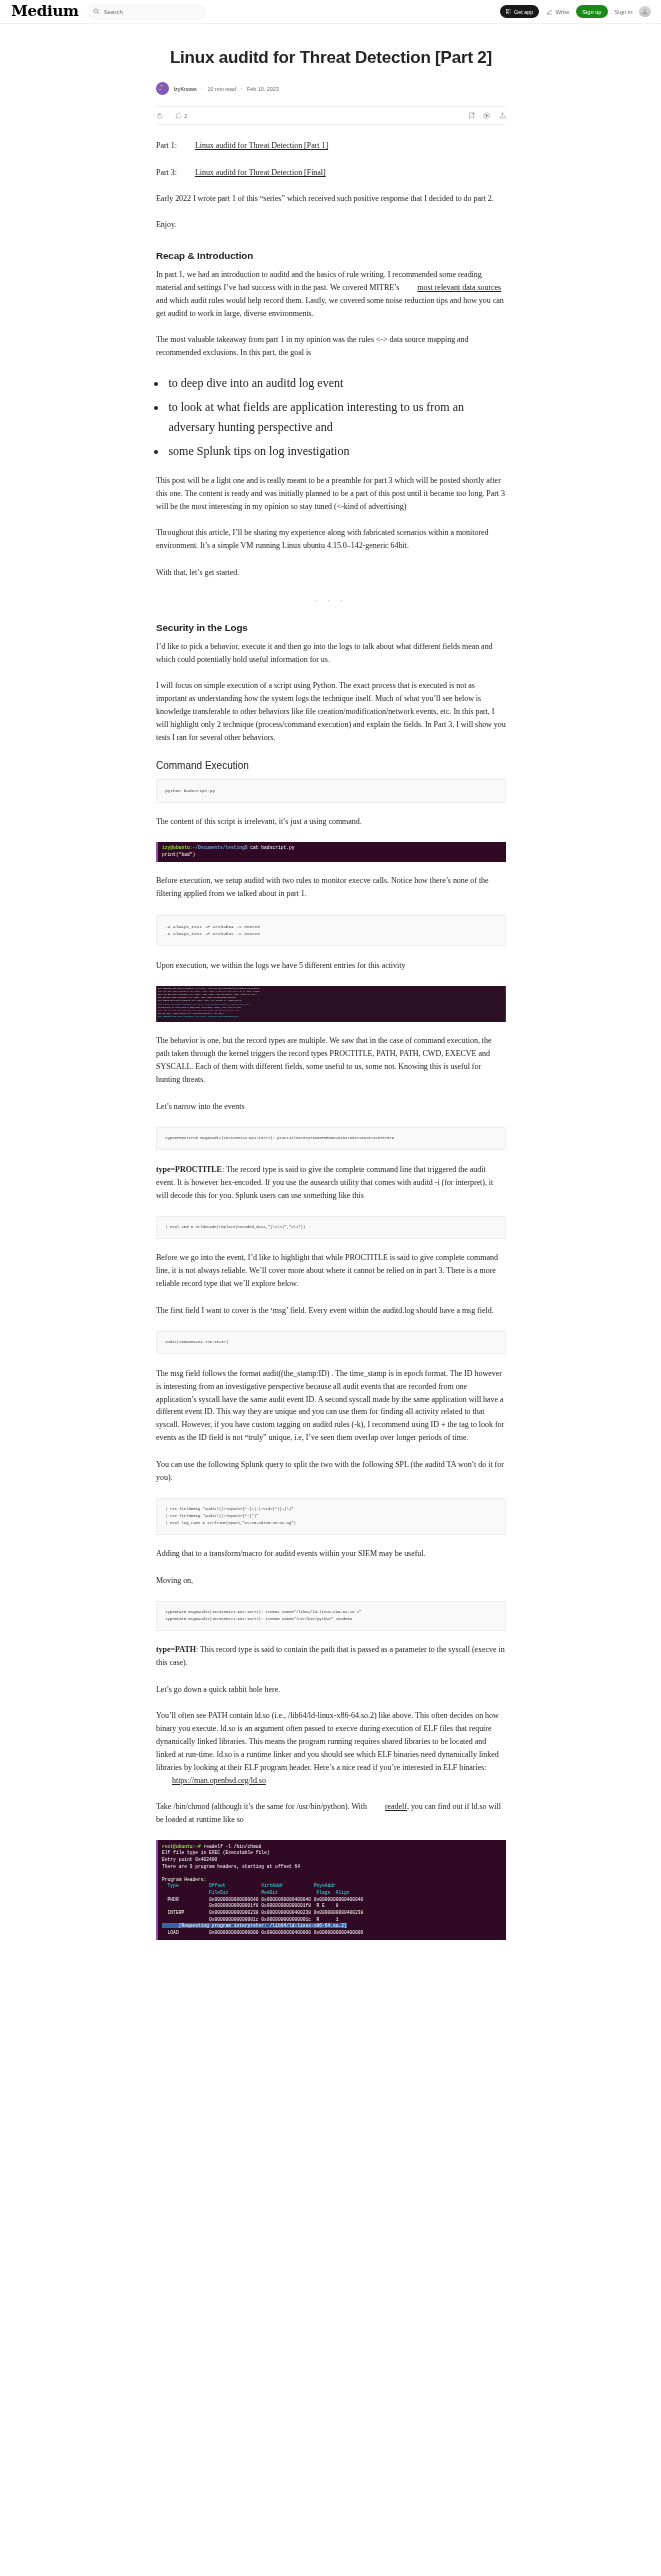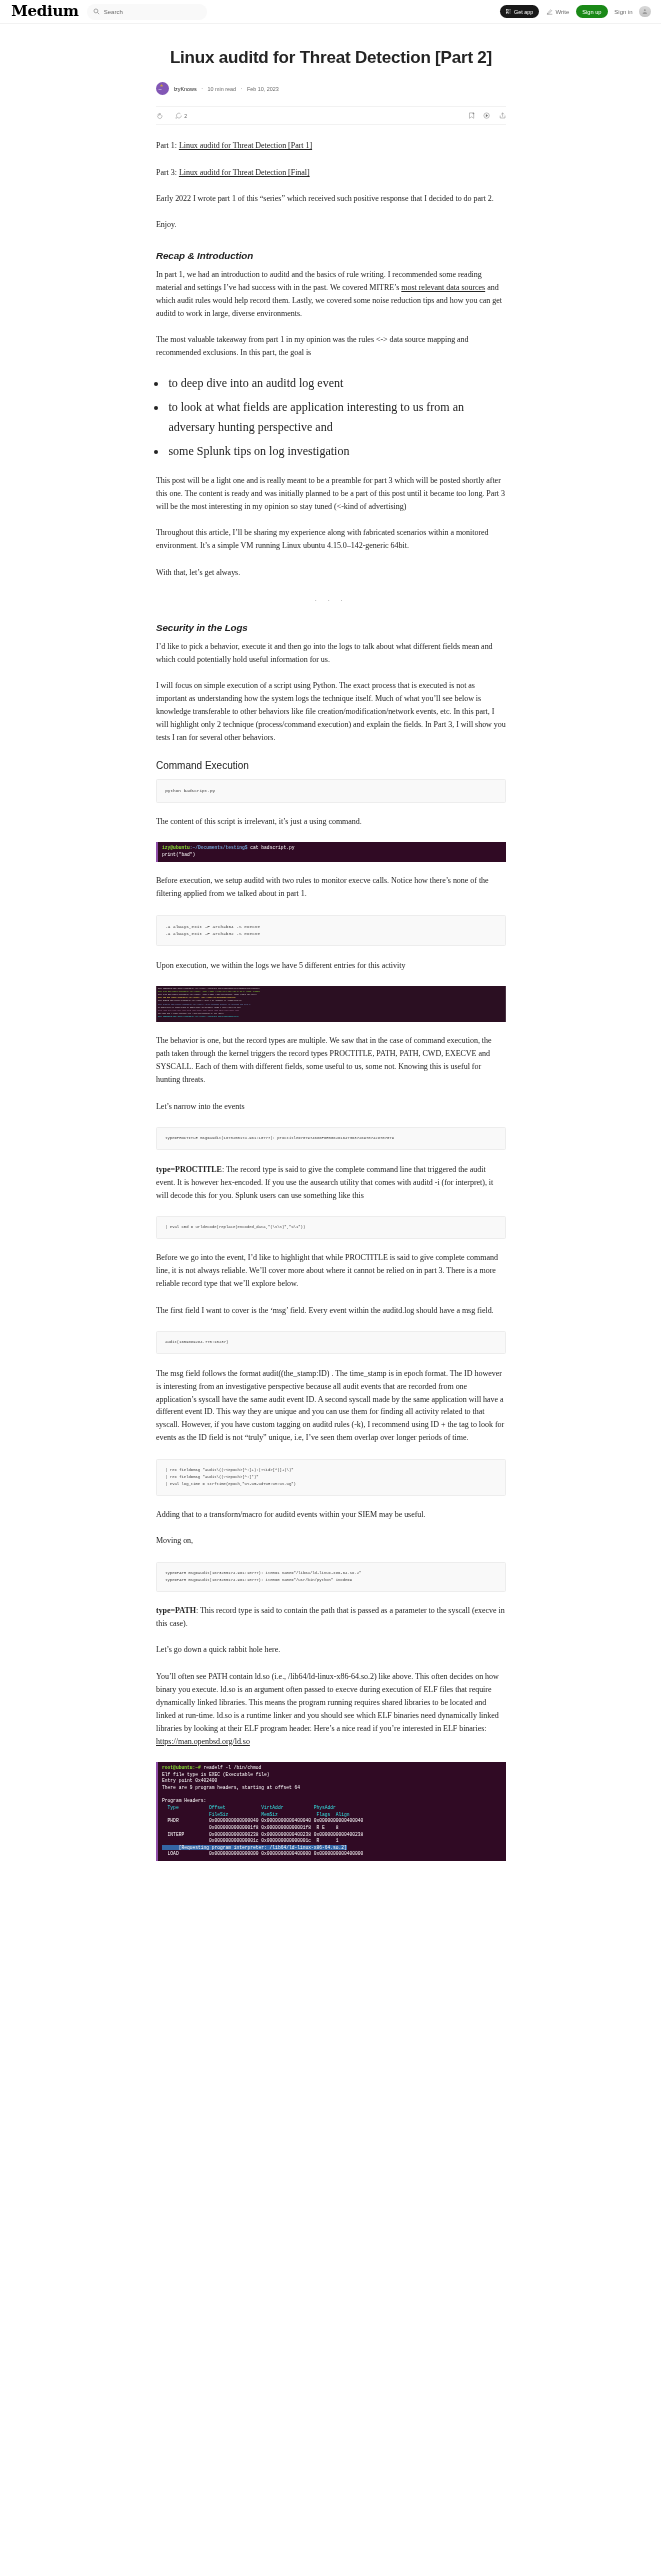--- a/index.html
+++ b/index.html
@@ -144,7 +144,7 @@
     margin:0 0 13.4px 0;
     letter-spacing:-0.03px;
   }
-  p.para a, a.ln{ color:#242424; text-decoration:underline; }
+  p.para a, a.ln{ color:#242424; text-decoration:underline;margin-left:16px; }
   h2.sec{
     font-family:"Liberation Sans", sans-serif;
     font-weight:700;

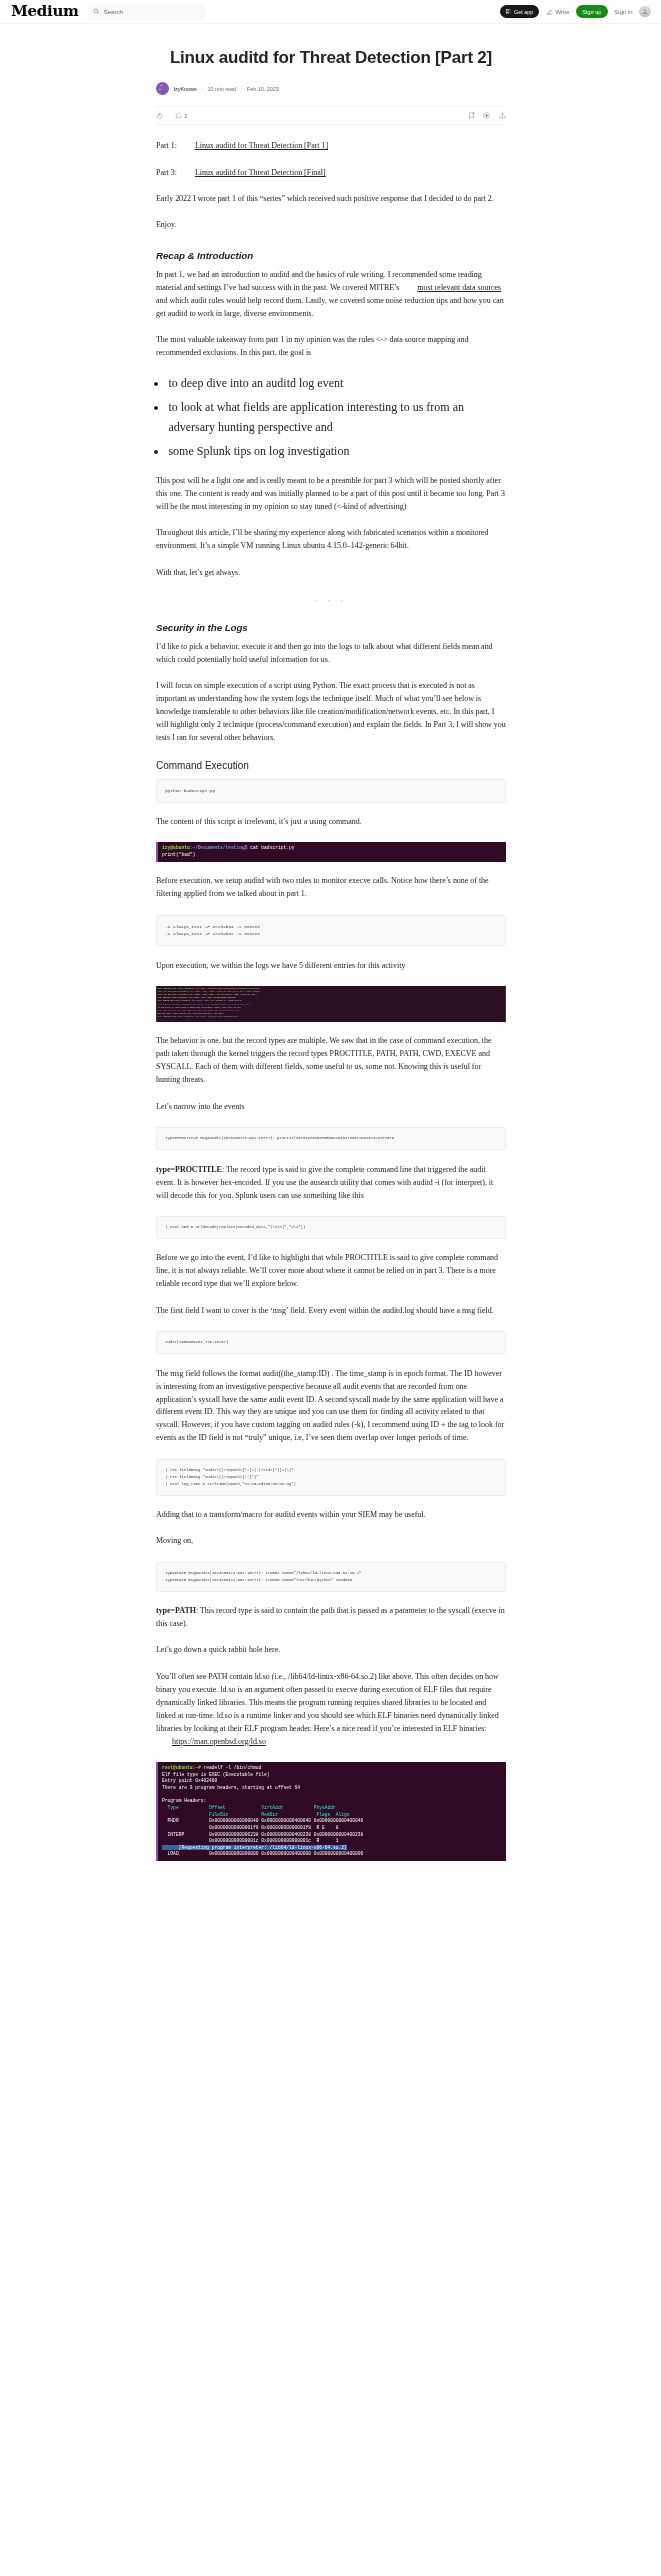--- a/index.html
+++ b/index.html
@@ -152,7 +152,6 @@
     letter-spacing:-0.1px;
     color:#242424;
     margin:17.5px 0 8.2px 0;
-    font-style:italic;
   }
   h3.sub{
     font-family:"Liberation Sans", sans-serif;

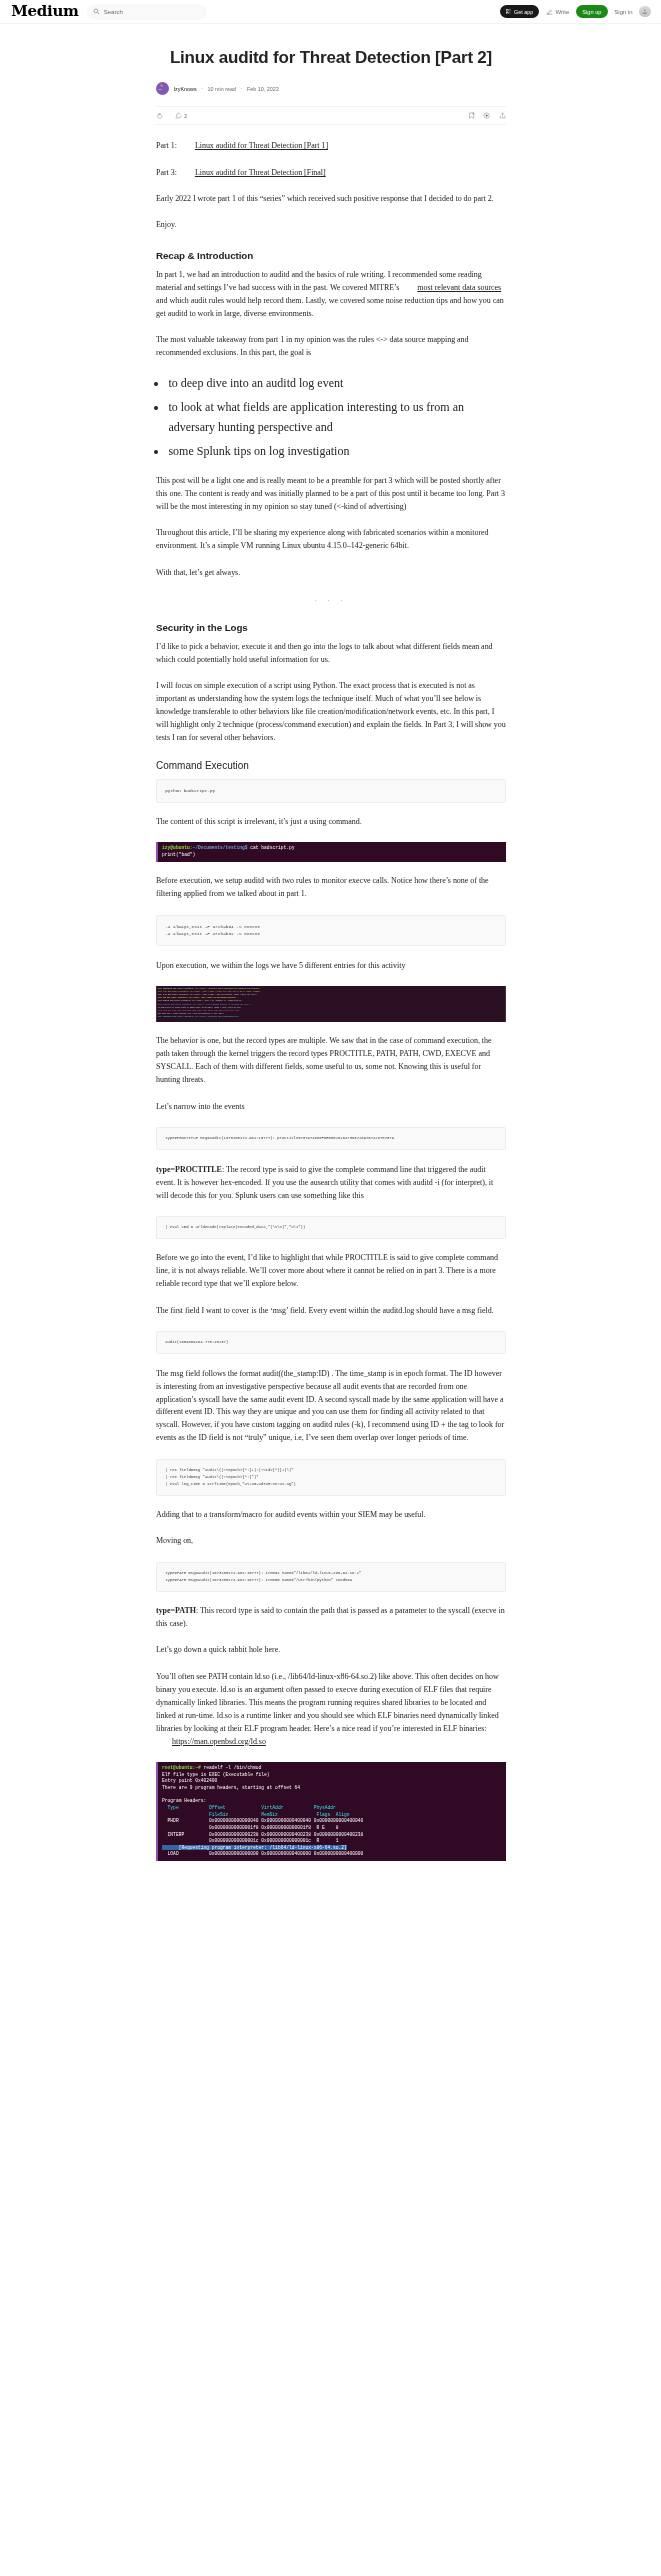--- a/index.html
+++ b/index.html
@@ -349,7 +349,7 @@
 
   <p class="para">This post will be a light one and is really meant to be a preamble for part 3 which will be posted shortly after this one. The content is ready and was initially planned to be a part of this post until it became too long. Part 3 will be the most interesting in my opinion so stay tuned (&lt;-kind of advertising)</p>
   <p class="para">Throughout this article, I’ll be sharing my experience along with fabricated scenarios within a monitored environment. It’s a simple VM running Linux ubuntu 4.15.0–142-generic 64bit.</p>
-  <p class="para">With that, let’s get always.</p>
+  <p class="para">With that, let’s get started.</p>
 
   <div class="divider">· · ·</div>
 

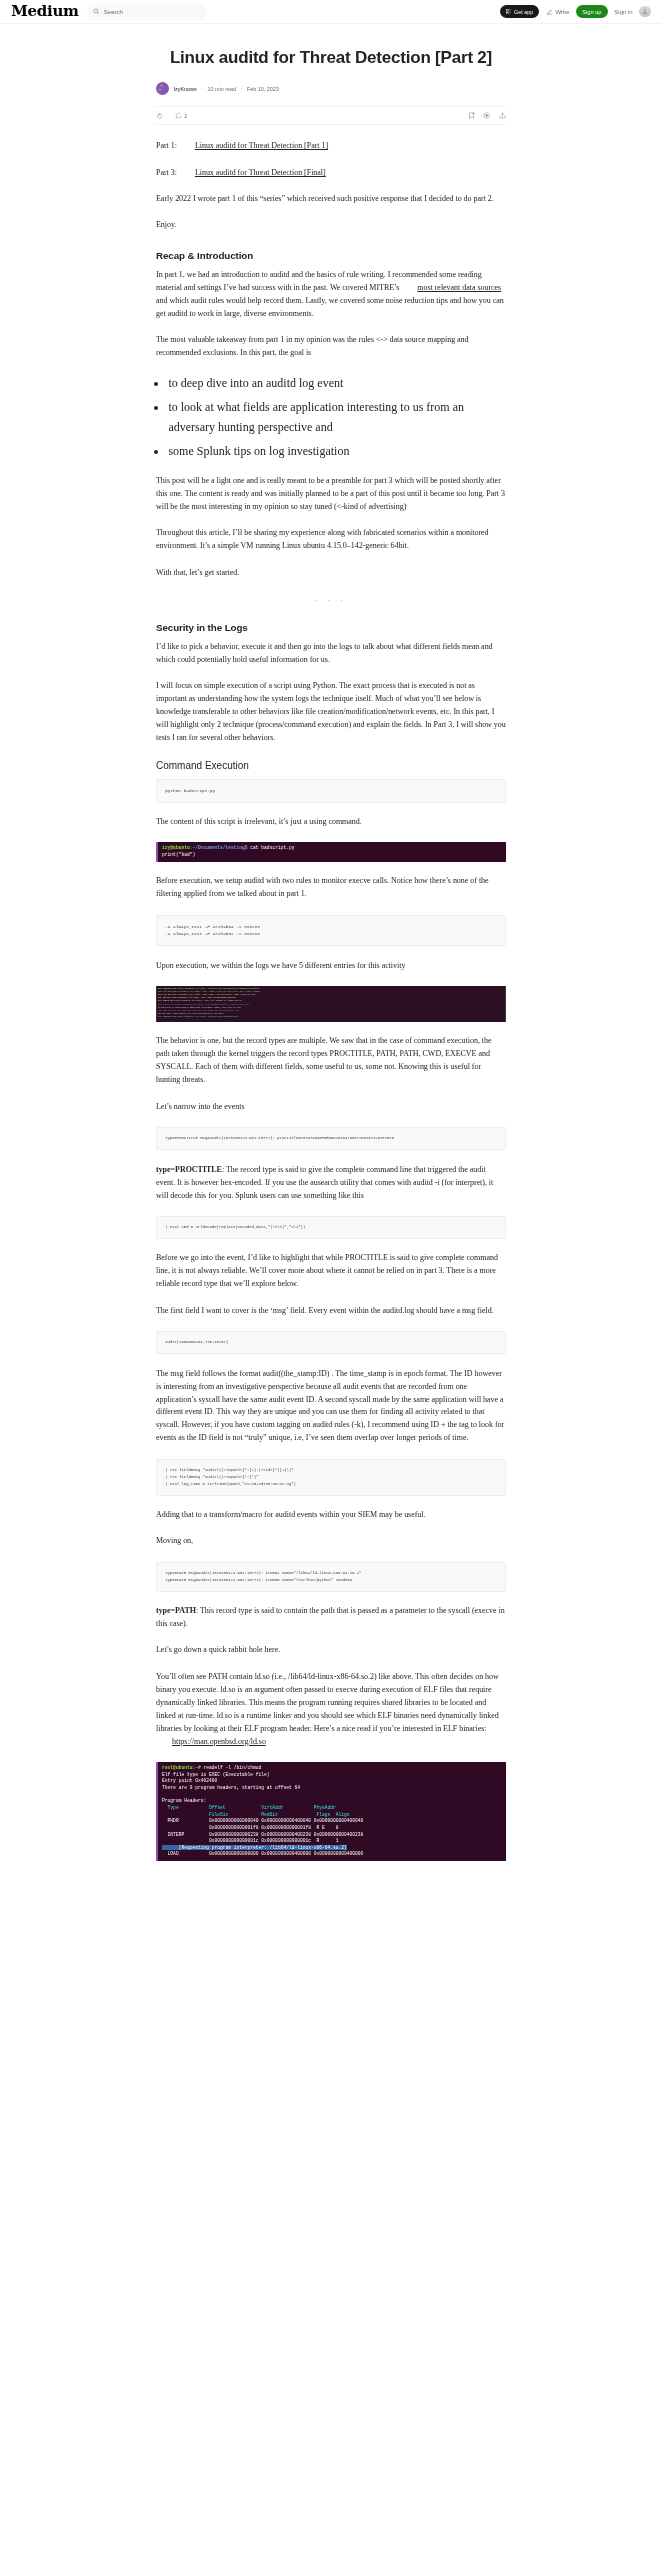--- a/index.html
+++ b/index.html
@@ -408,6 +408,7 @@
   <pre class="code tiny">audit(1659889284.775:15237)</pre>
 
   <p class="para">The msg field follows the format audit((the_stamp:ID) . The time_stamp is in epoch format. The ID however is interesting from an investigative perspective because all audit events that are recorded from one application’s syscall have the same audit event ID. A second syscall made by the same application will have a different event ID. This way they are unique and you can use them for finding all activity related to that syscall. However, if you have custom tagging on auditd rules (-k), I recommend using ID + the tag to look for events as the ID field is not “truly” unique, i.e, I’ve seen them overlap over longer periods of time.</p>
+  <p class="para">You can use the following Splunk query to split the two with the following SPL (the auditd TA won’t do it for you).</p>
 
   <pre class="code tiny">| rex field=msg "audit\((?&lt;epoch&gt;[^:]+):(?&lt;id&gt;[^)]+)\)"
 | rex field=msg "audit\((?&lt;epoch&gt;[^:]*)"

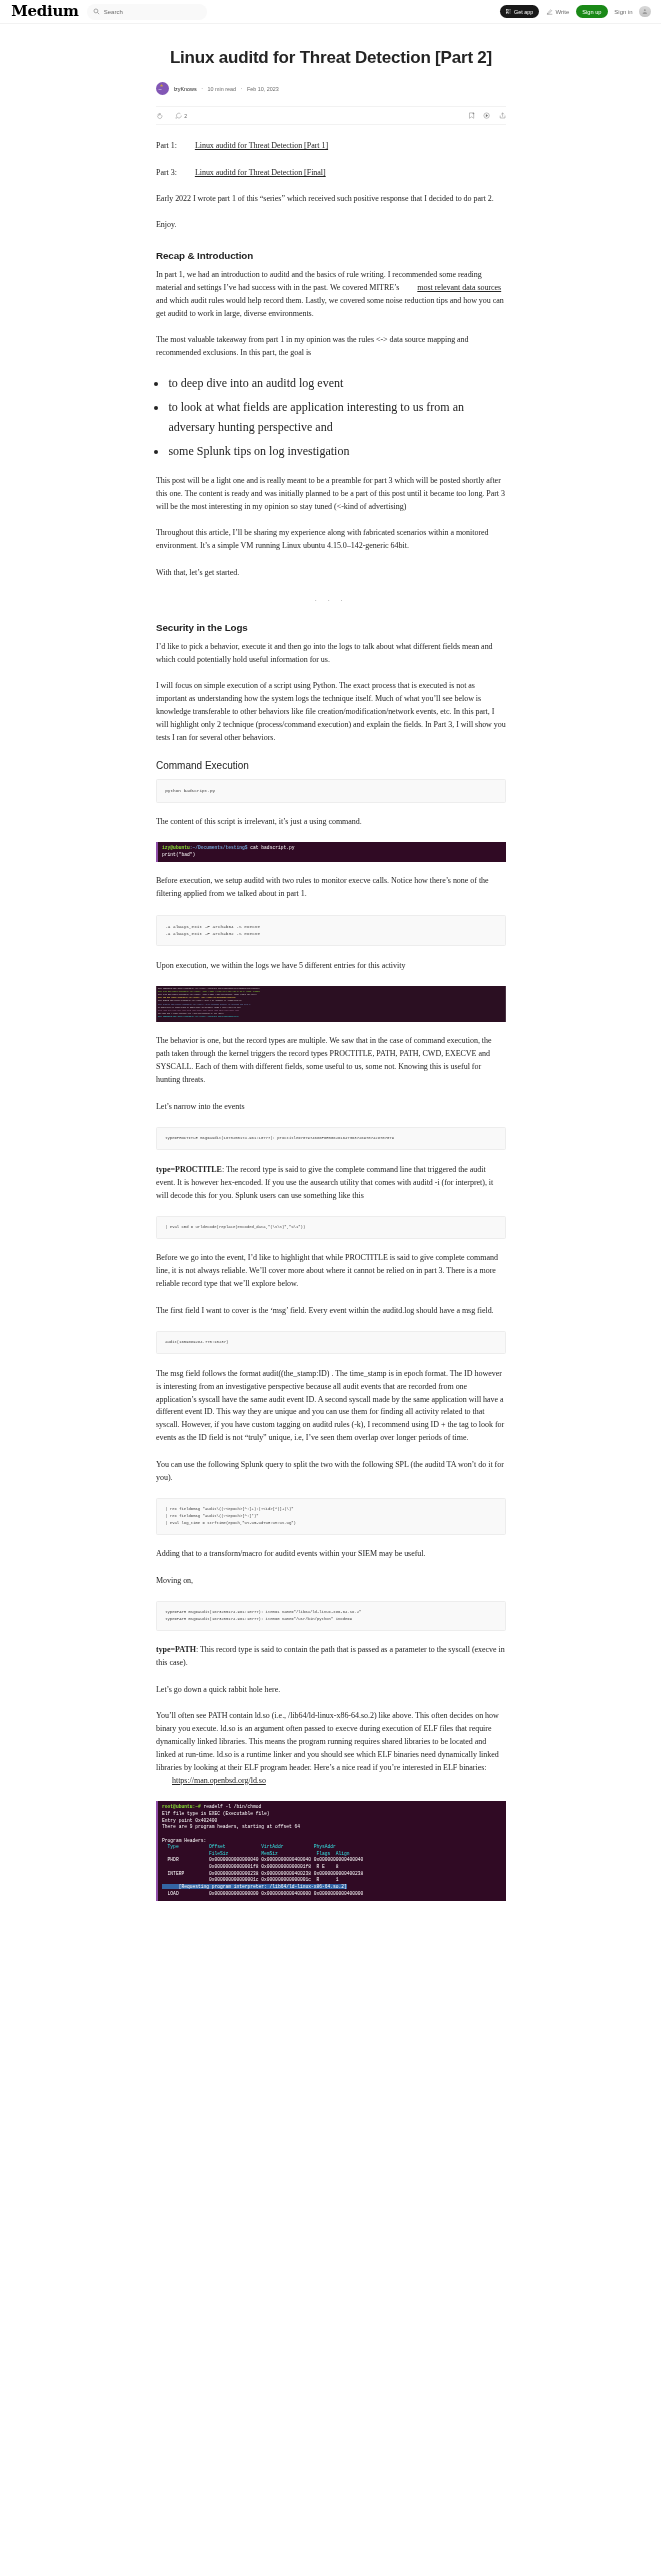--- a/index.html
+++ b/index.html
@@ -430,6 +430,9 @@
     <span>You’ll often see PATH contain ld.so (i.e., /lib64/ld-linux-x86-64.so.2) like above. This often decides on how binary you execute. ld.so is an argument often passed to execve during execution of ELF files that require dynamically linked libraries. This means the program running requires shared libraries to be located and linked at run-time. ld.so is a runtime linker and you should see which ELF binaries need dynamically linked libraries by looking at their ELF program header. Here’s a nice read if you’re interested in ELF binaries: </span><a class="ln">https://man.openbsd.org/ld.so</a>
   </p>
 
+  <p class="para">
+    <span>Take /bin/chmod (although it’s the same for /usr/bin/python). With </span><a class="ln">readelf</a><span>, you can find out if ld.so will be loaded at runtime like so</span>
+  </p>
 
   <div class="term purple"><span class="g">root@ubuntu:~#</span><span class="w"> readelf -l /bin/chmod</span>
 <span class="w">Elf file type is EXEC (Executable file)</span>

